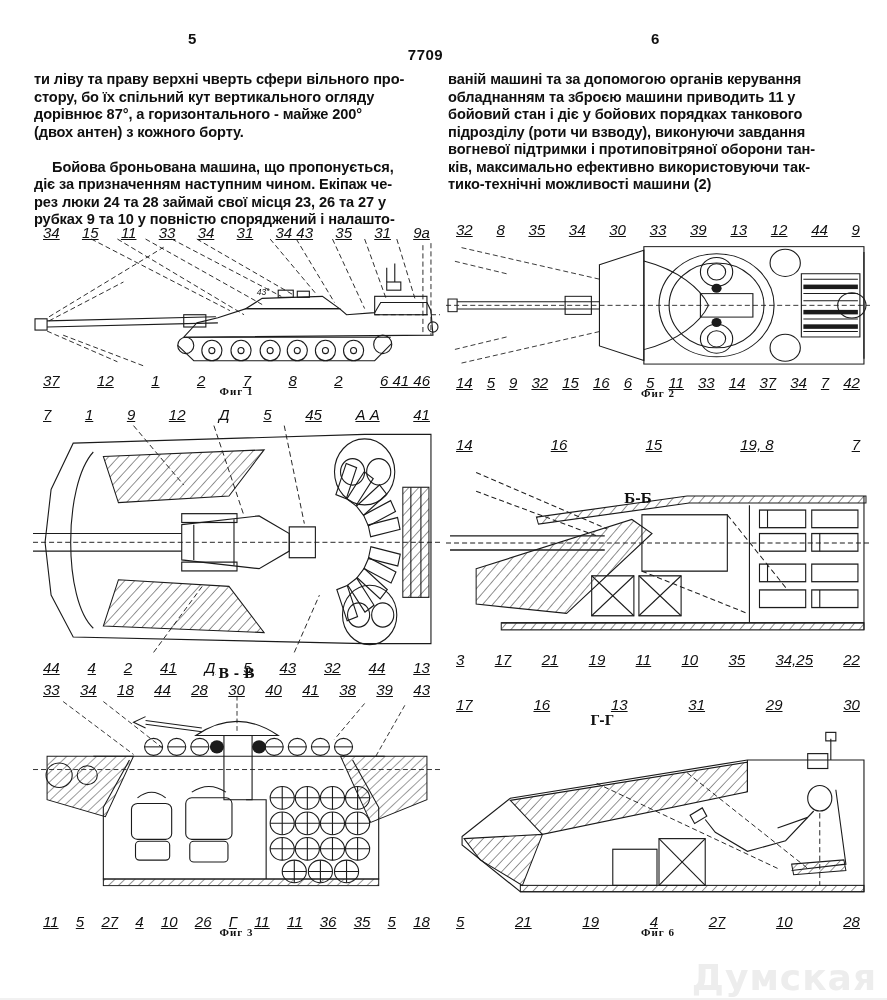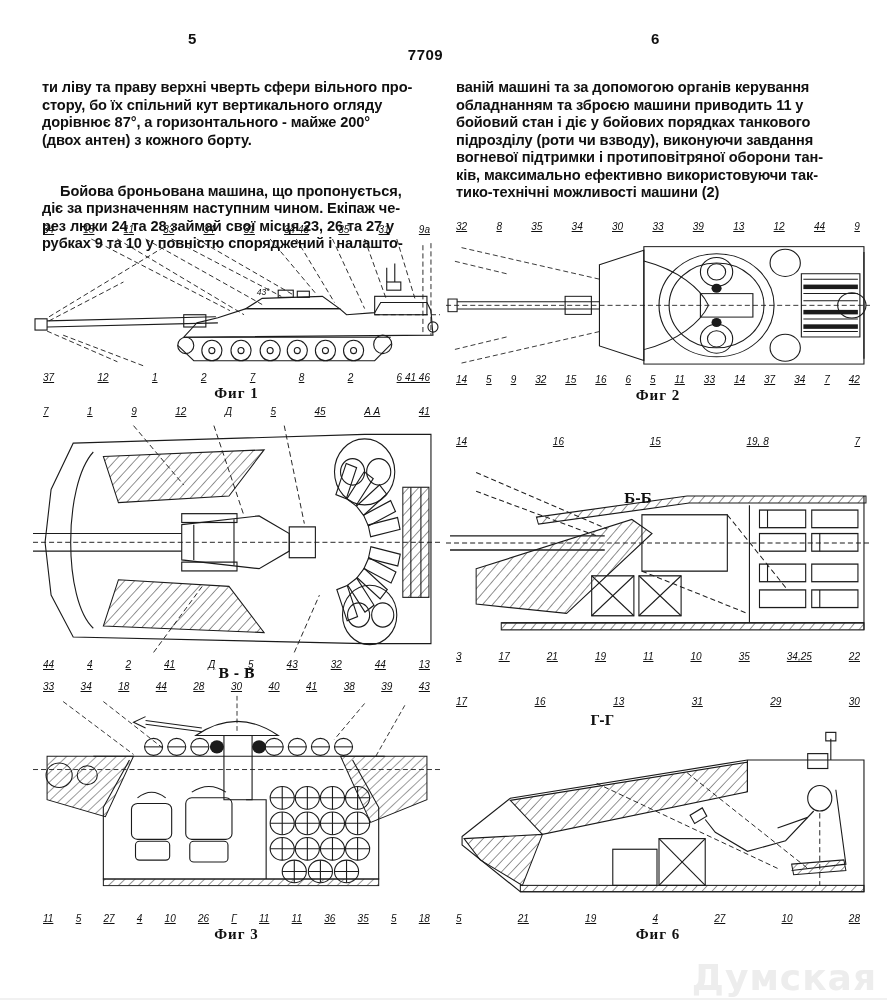--- a/index.html
+++ b/index.html
@@ -15,7 +15,7 @@
        font-weight:bold;white-space:pre-line;text-align:justify;letter-spacing:-.1px;}
   .col-left{left:34px;}
   .col-right{left:448px;width:401px;}
-  .col p{margin:8px;white-space:pre-line;}
+  .col p{margin:0;white-space:pre-line;}
   .col p.indent{text-indent:18px;}
   
   .fig{position:absolute;display:flex;flex-direction:column;}

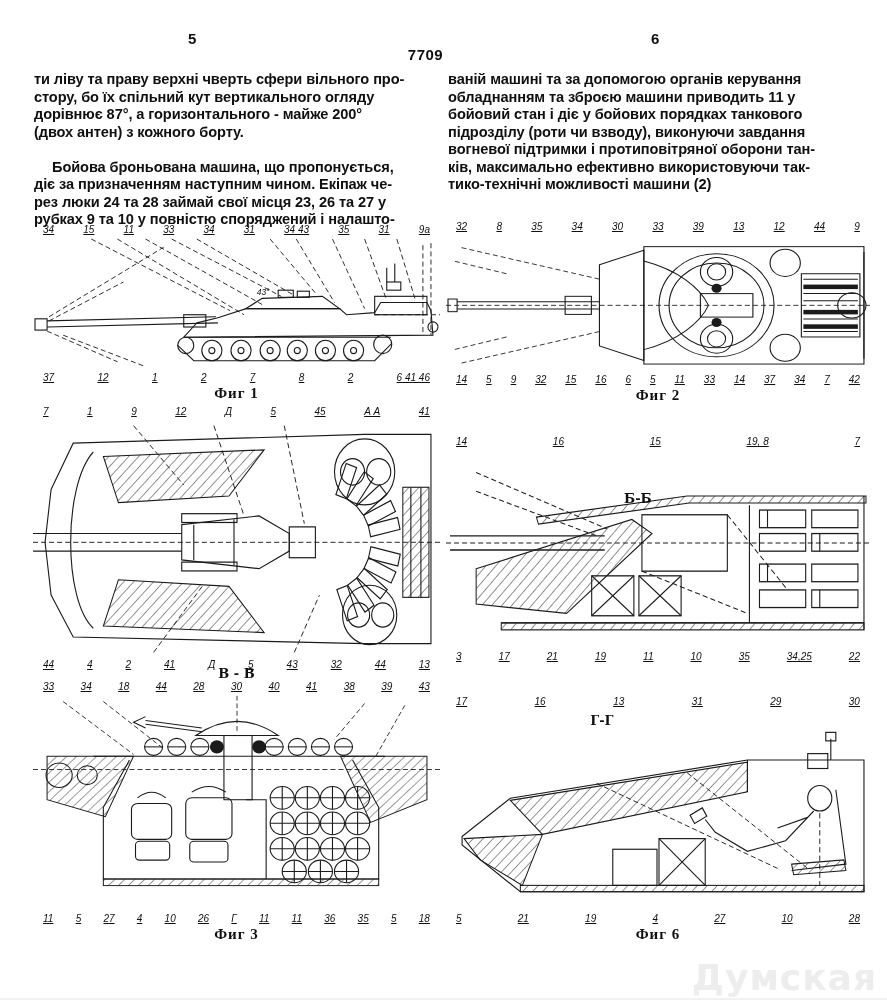--- a/index.html
+++ b/index.html
@@ -20,7 +20,7 @@
   
   .fig{position:absolute;display:flex;flex-direction:column;}
   .callouts{display:flex;justify-content:space-between;align-items:flex-start;
-            padding:0 10px;height:13px;font-size:10px;font-style:italic;flex:0 0 auto;}
+            padding:0 10px;height:13px;font-size:15px;font-style:italic;flex:0 0 auto;}
   .callouts .co{text-decoration:underline;white-space:nowrap;}
   .fig svg{flex:1 1 auto;width:100%;height:100%;min-height:0;}
   .caption{flex:0 0 auto;text-align:center;font-family:"Liberation Serif",serif;

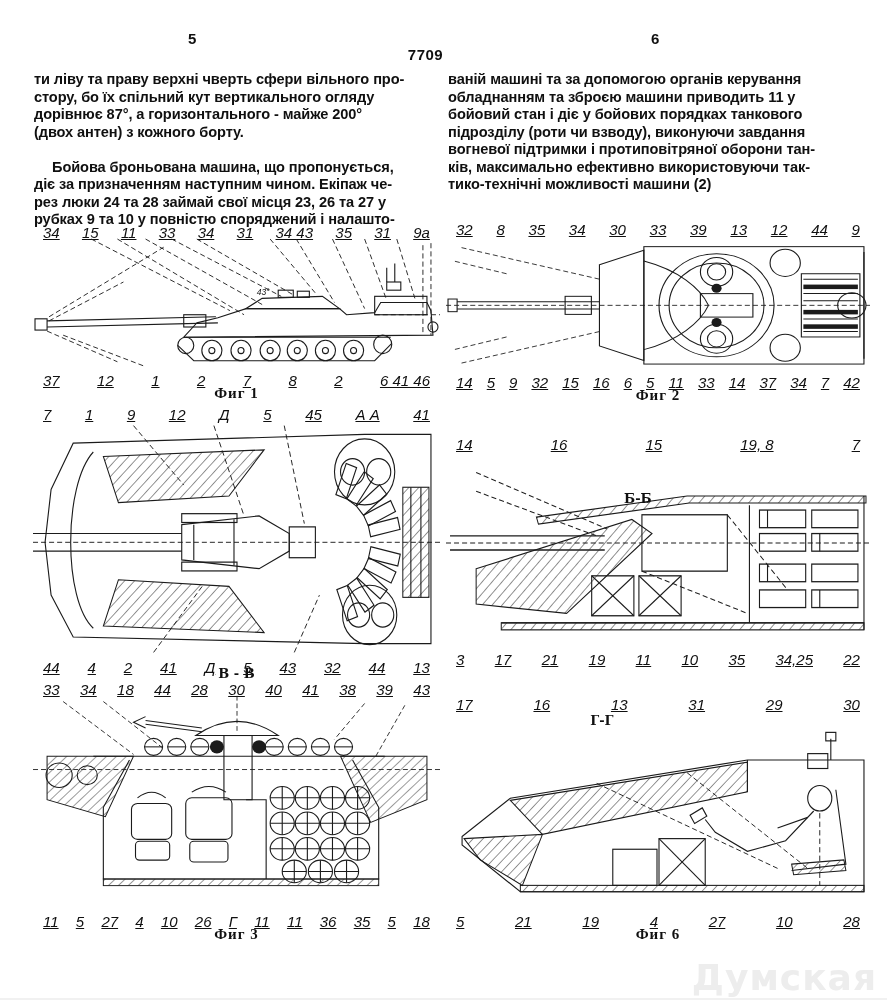--- a/index.html
+++ b/index.html
@@ -24,7 +24,7 @@
   .callouts .co{text-decoration:underline;white-space:nowrap;}
   .fig svg{flex:1 1 auto;width:100%;height:100%;min-height:0;}
   .caption{flex:0 0 auto;text-align:center;font-family:"Liberation Serif",serif;
-           font-weight:bold;font-size:15px;height:15px;letter-spacing:1px;}
+           font-weight:bold;font-size:11px;height:15px;letter-spacing:1px;}
   .section-label{position:absolute;font-size:13px;font-weight:bold;
                  font-family:"DejaVu Serif",serif;z-index:3;}
   .angle-label{position:absolute;font-style:italic;font-size:8.5px;z-index:3;}

